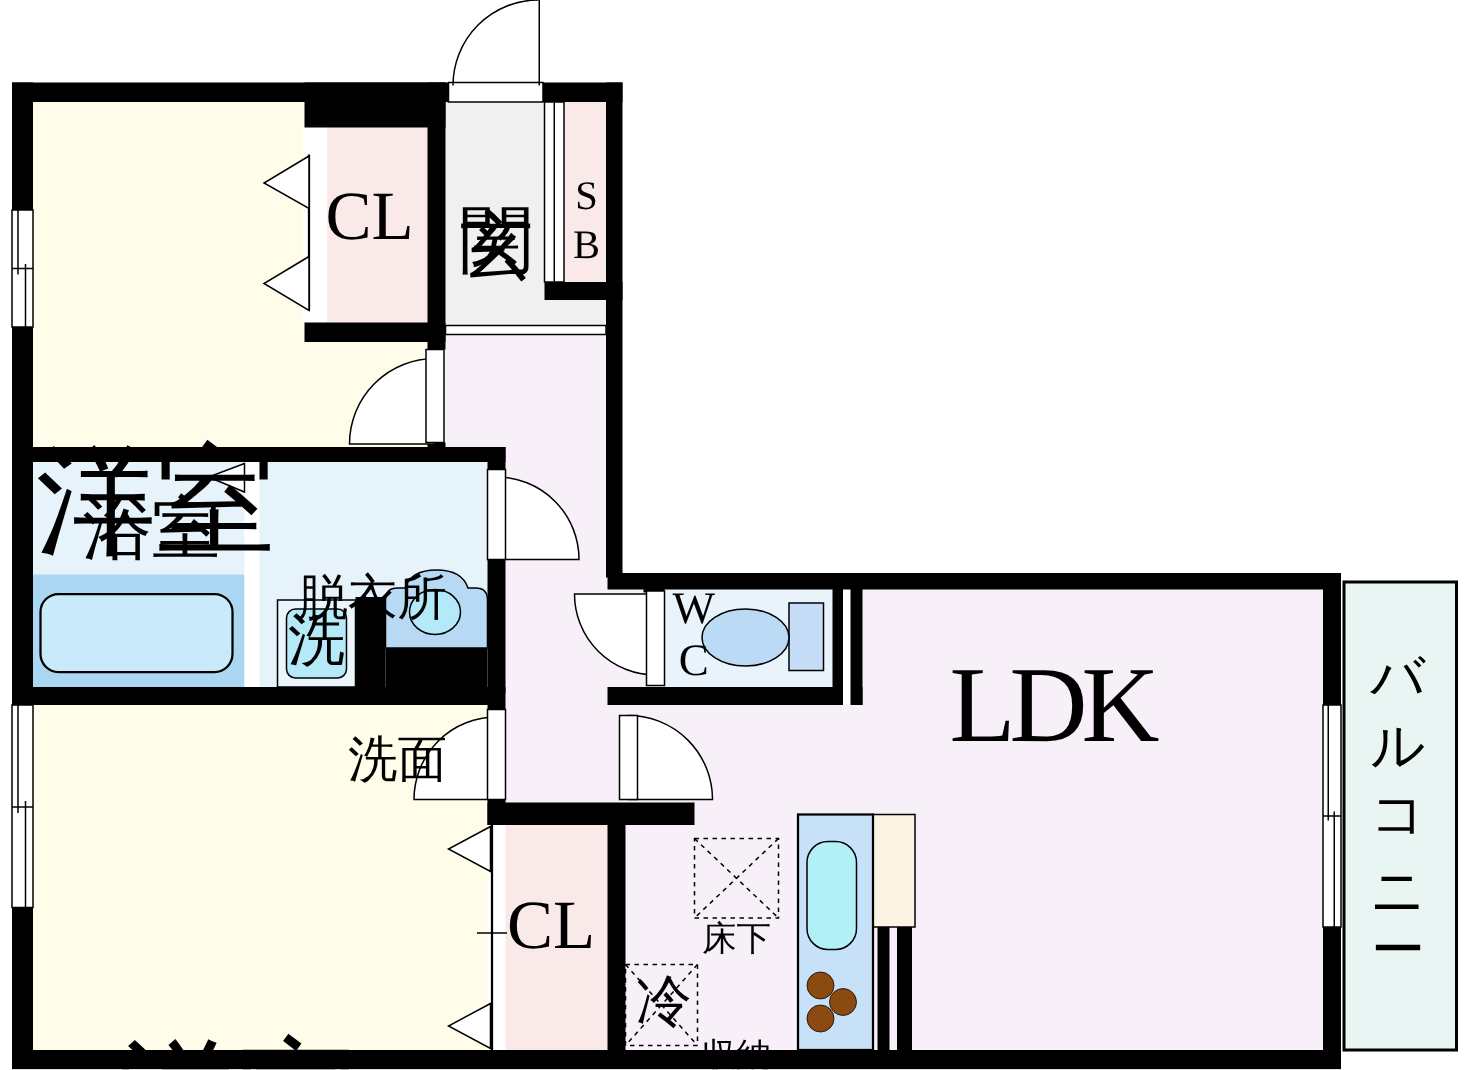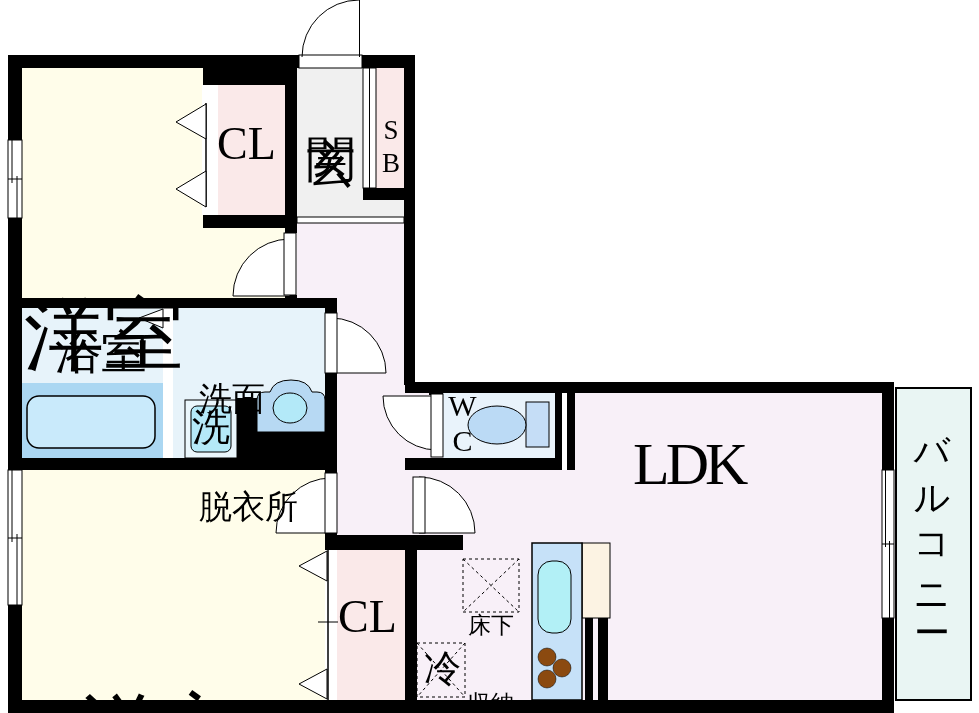--- a/index.html
+++ b/index.html
@@ -6,7 +6,7 @@
   #frame{position:relative;width:979px;height:713px;background:#fff;overflow:hidden;
          font-family:"Liberation Serif","DejaVu Serif",serif;}
   #plan-svg{position:absolute;left:0;top:0;}
-  .lbl{position:absolute;color:#000;line-height:1;white-space:pre;z-index:5;}
+  .lbl{position:absolute;color:#000;line-height:1;white-space:pre;z-index:5;text-align:right;}
   .vert{writing-mode:vertical-rl;text-orientation:upright;}
   .two-line span{display:block;}
 </style>

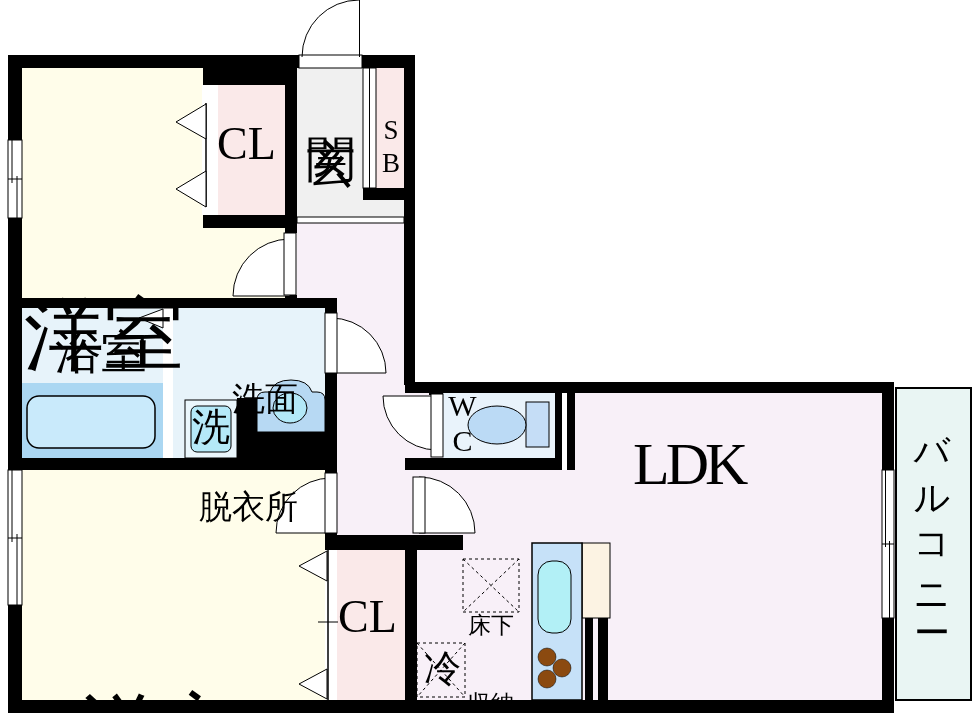--- a/index.html
+++ b/index.html
@@ -200,8 +200,8 @@
   <div class="lbl" style="left:55px;top:330px;font-size:46px;">浴室</div>
 
   <div class="lbl two-line" style="left:199px;top:309px;font-size:33px;line-height:36px;">
+    <span>脱衣所</span>
     <span>洗面</span>
-    <span>脱衣所</span>
   </div>
 
   <div class="lbl" style="left:192px;top:408px;font-size:38px;">洗</div>

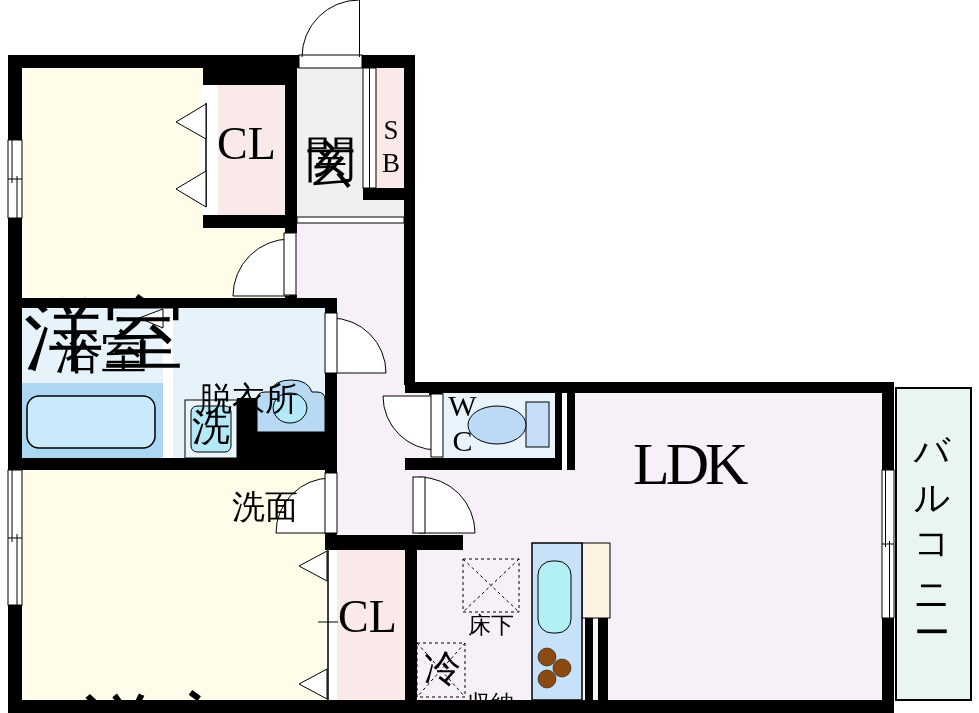--- a/index.html
+++ b/index.html
@@ -222,7 +222,7 @@
 
   <div class="lbl" style="left:424px;top:650px;font-size:37px;">冷</div>
 
-  <div class="lbl" style="left:633px;top:434px;font-size:60px;letter-spacing:-4px;">LDK</div>
+  <div class="lbl" style="left:633px;top:434px;font-size:72px;letter-spacing:-4px;">LDK</div>
 
   <div class="lbl vert" style="left:914px;top:410px;font-size:36px;letter-spacing:10px;">バルコニー</div>
 

